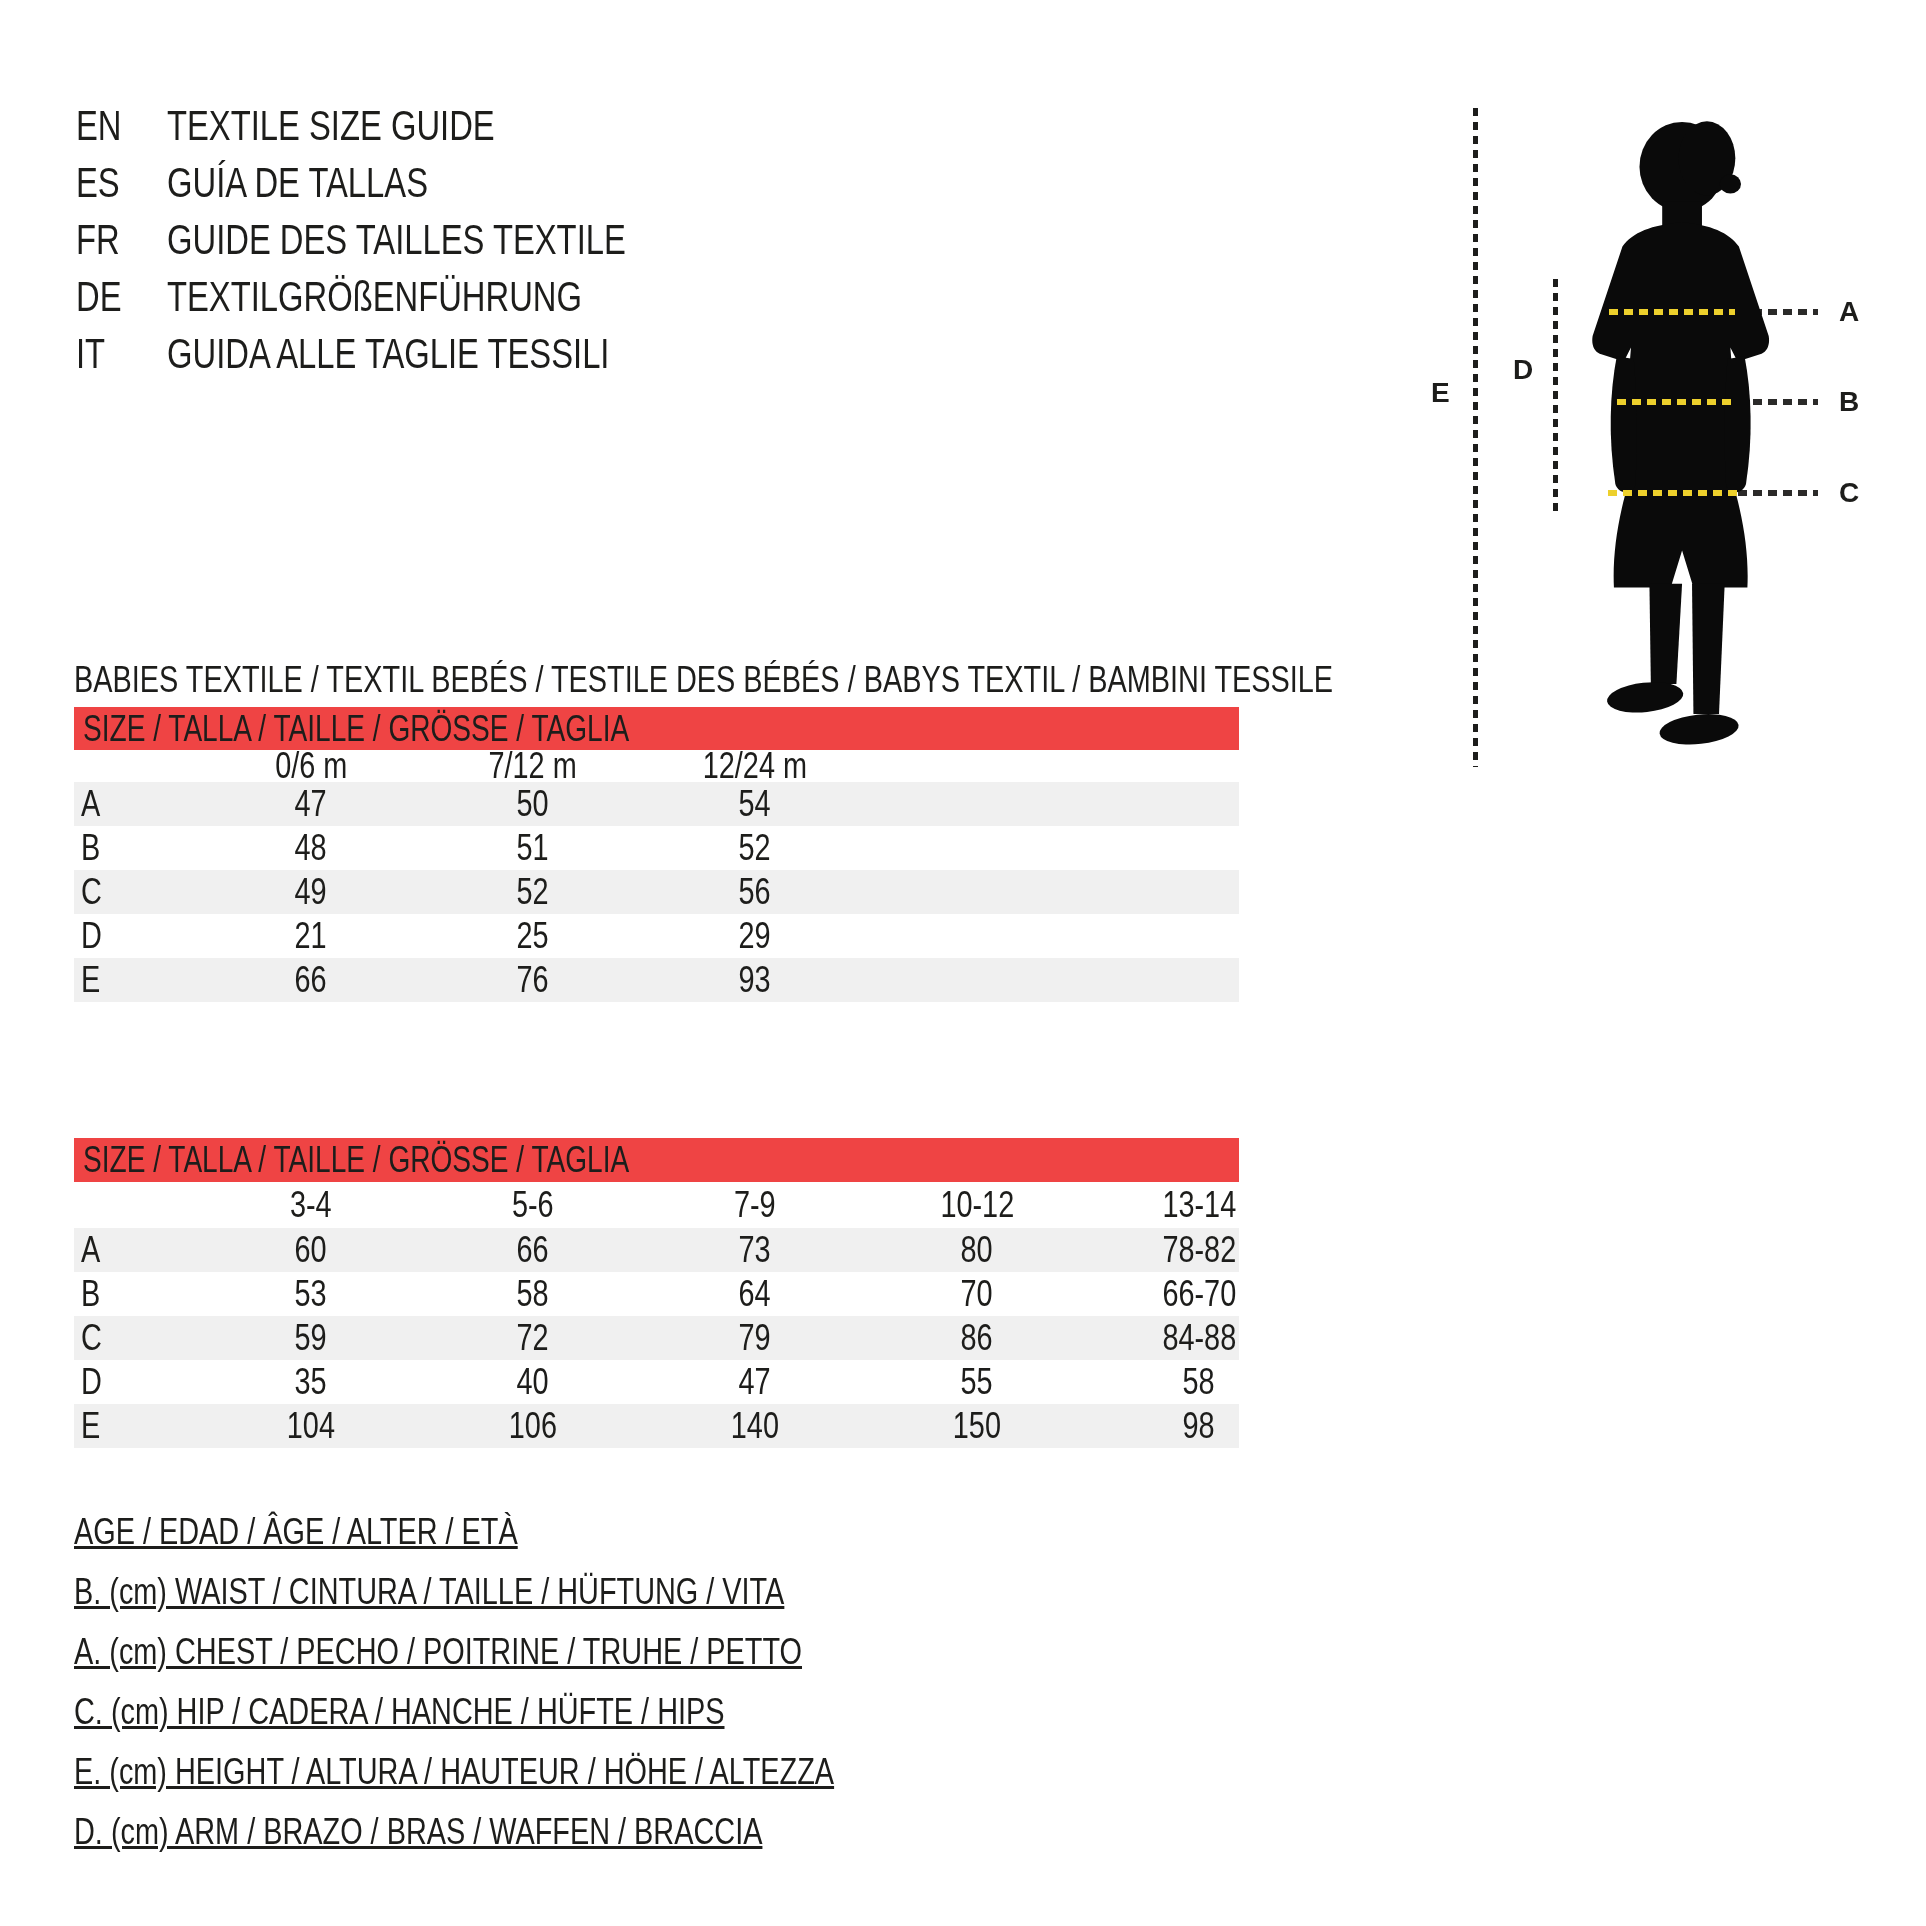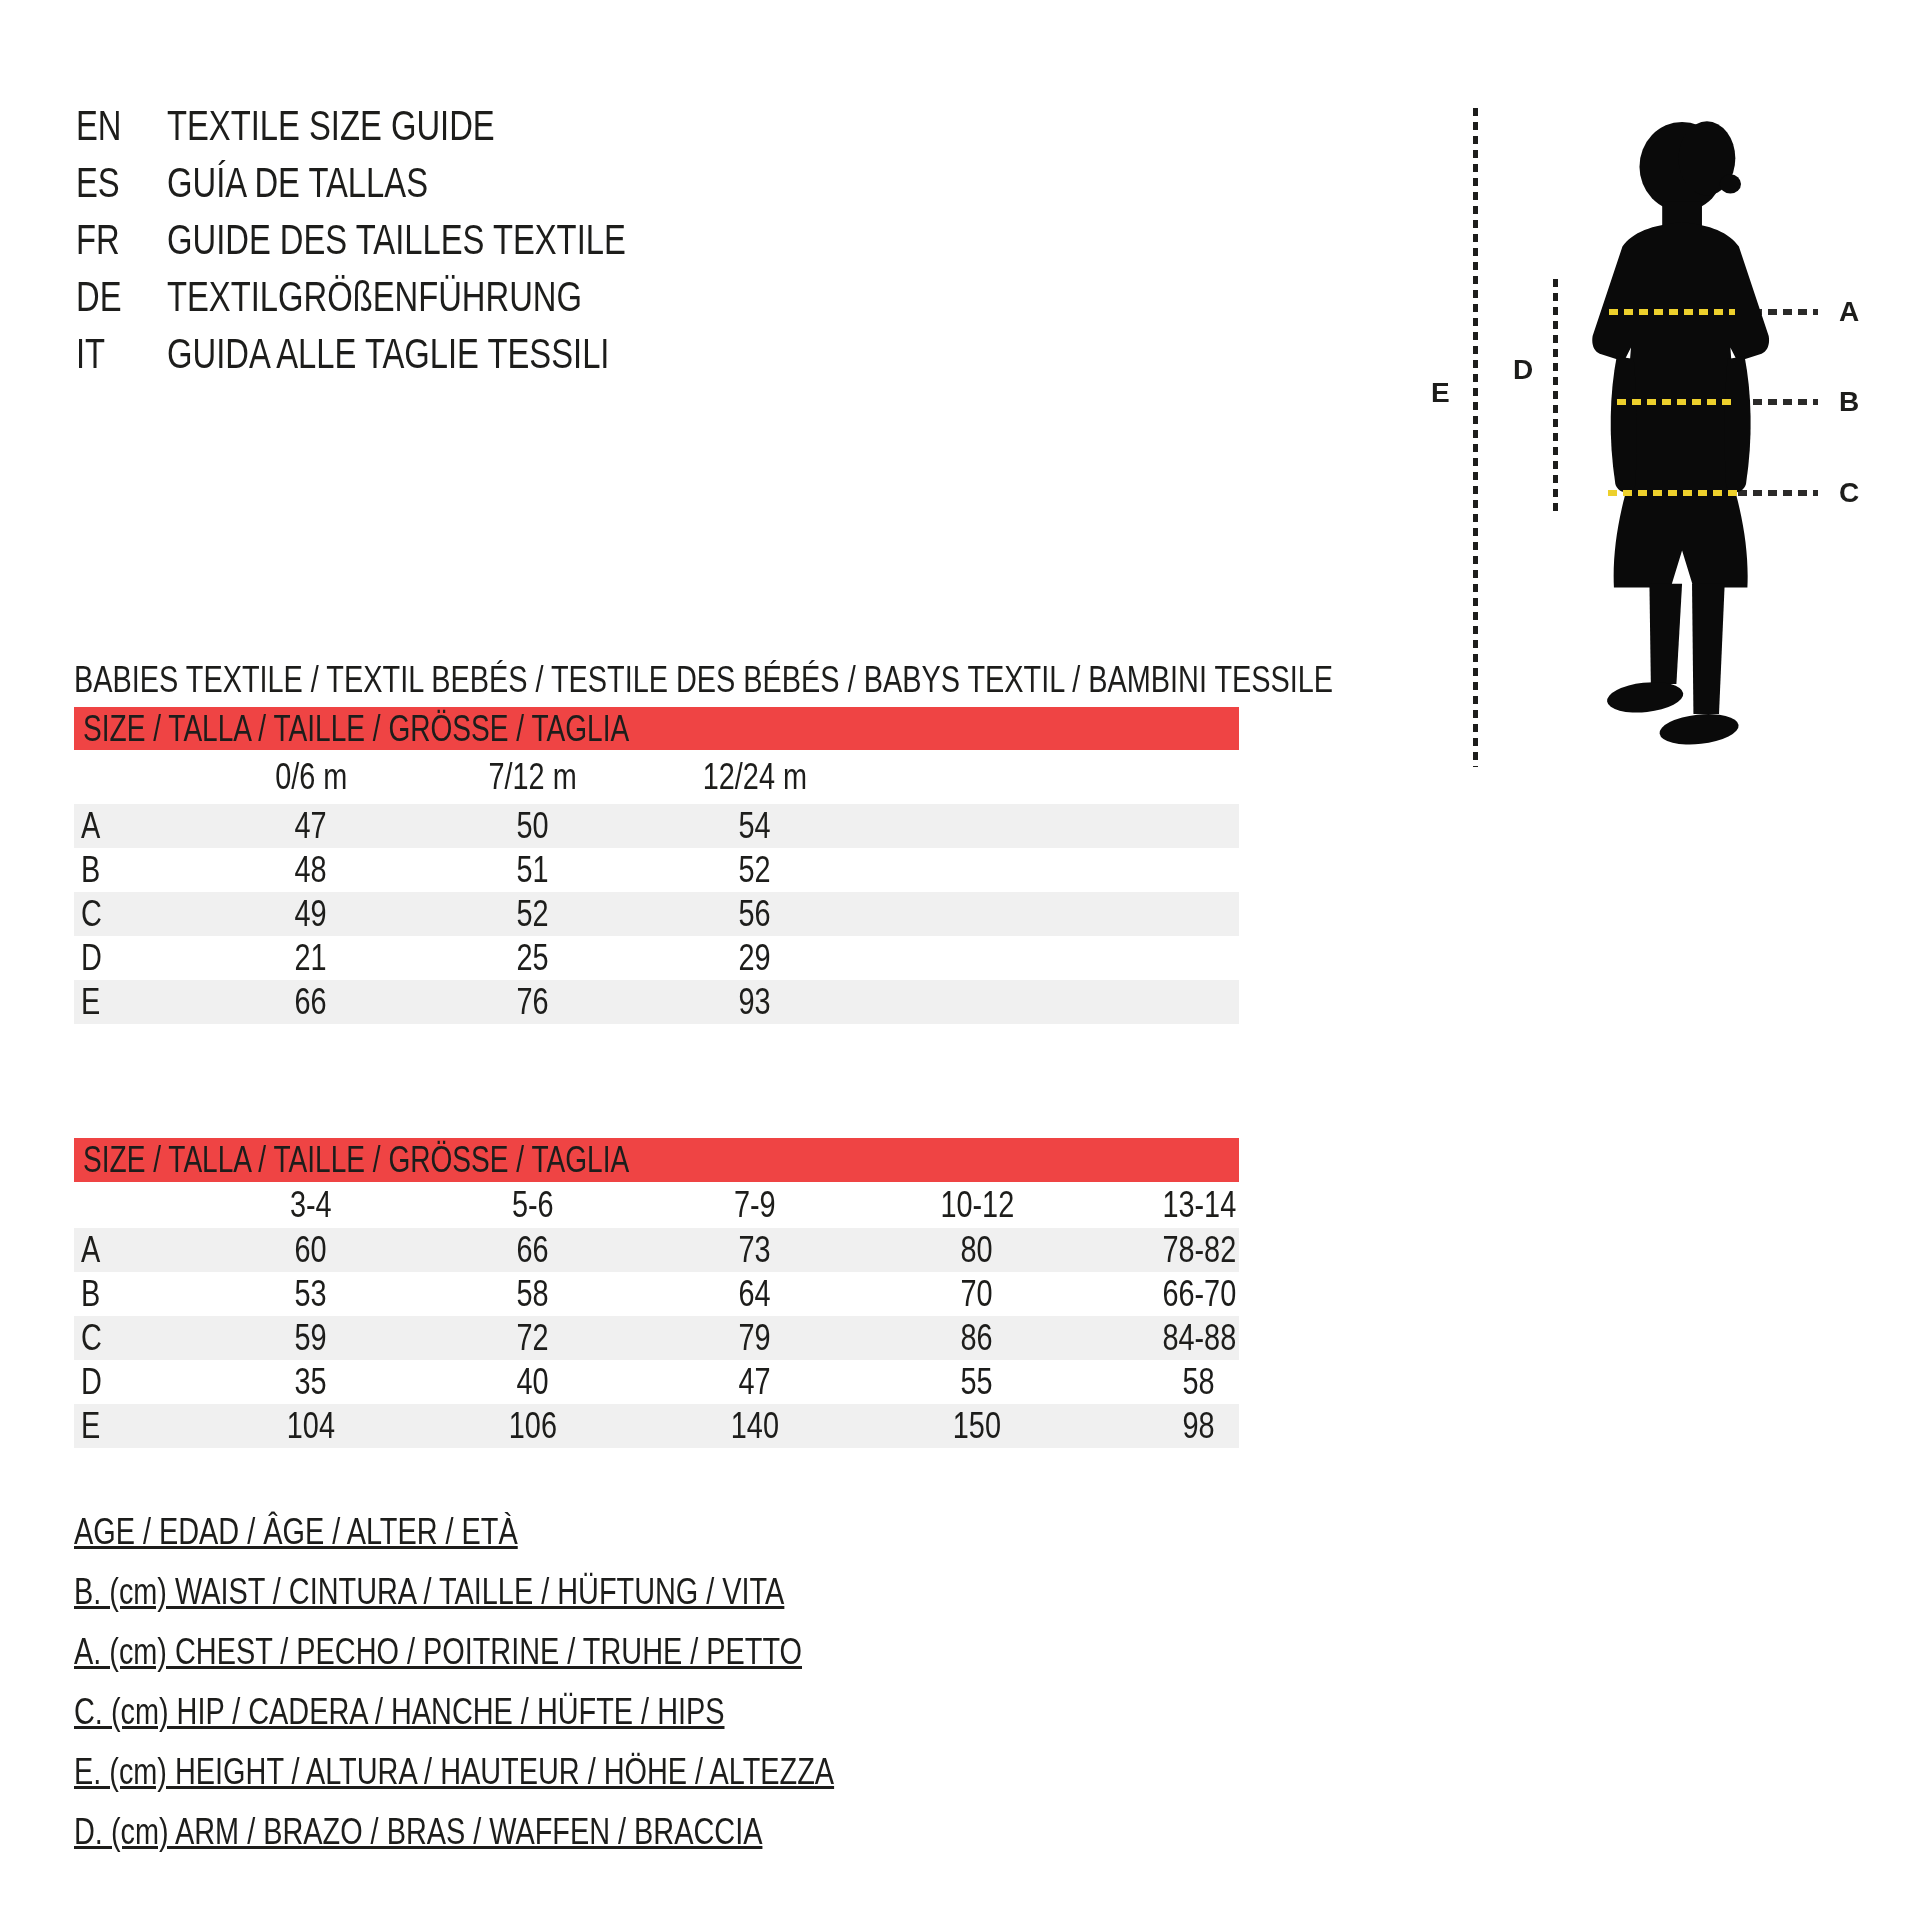--- a/index.html
+++ b/index.html
@@ -34,7 +34,7 @@
   .size-bar .t{margin-left:8.6px;font-size:36px;}
   .tbl{position:absolute;left:74px;width:1165px;}
   .tr{display:flex;align-items:center;height:44px;font-size:37px;}
-  .tr.head{height:54px;}
+  .tr.head{height:32px;}
   .tr.stripe{background:#f0f0f0;}
   .td-l{flex:0 0 126px;width:126px;box-sizing:border-box;padding-left:7.4px;text-align:left;}
   .td{flex:0 0 222px;width:222px;text-align:center;}

